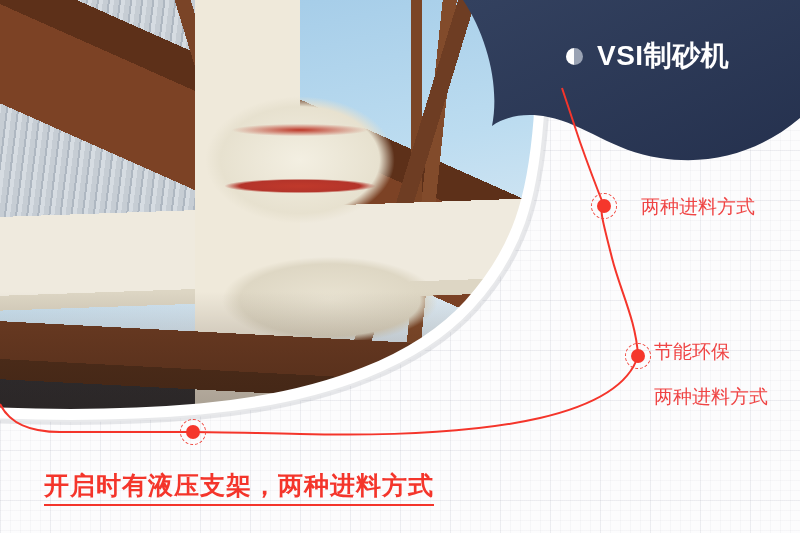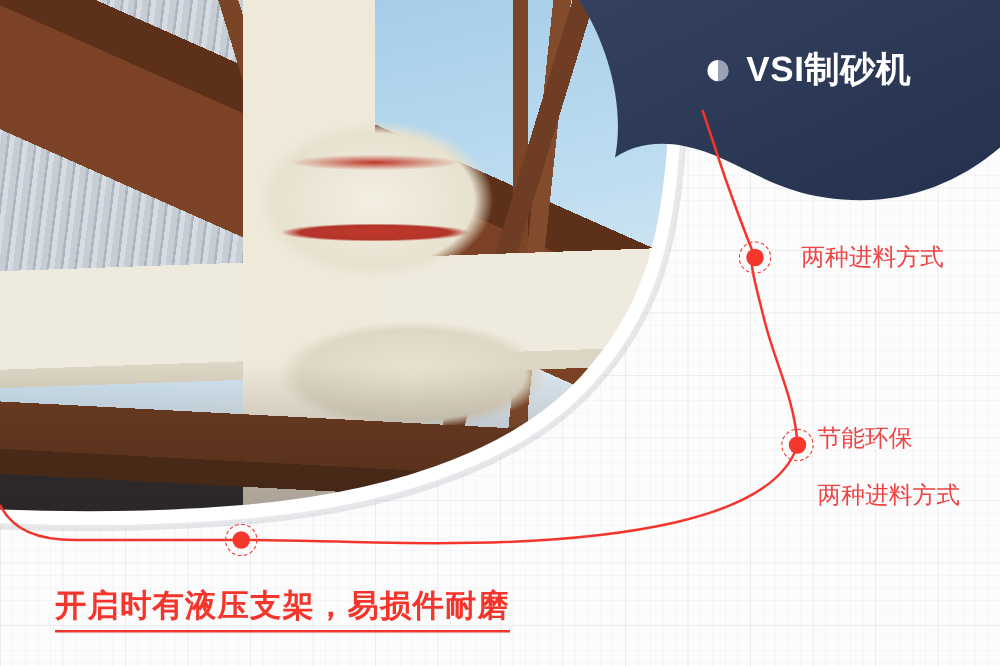--- a/index.html
+++ b/index.html
@@ -221,7 +221,7 @@
   <div class="feature-label" id="feat-2">节能环保</div>
   <div class="feature-label" id="feat-3">两种进料方式</div>
 
-  <div id="caption">开启时有液压支架，易损件耐磨</div>
+  <div id="caption">开启时有液压支架，两种进料方式</div>
 
 </div>
 

